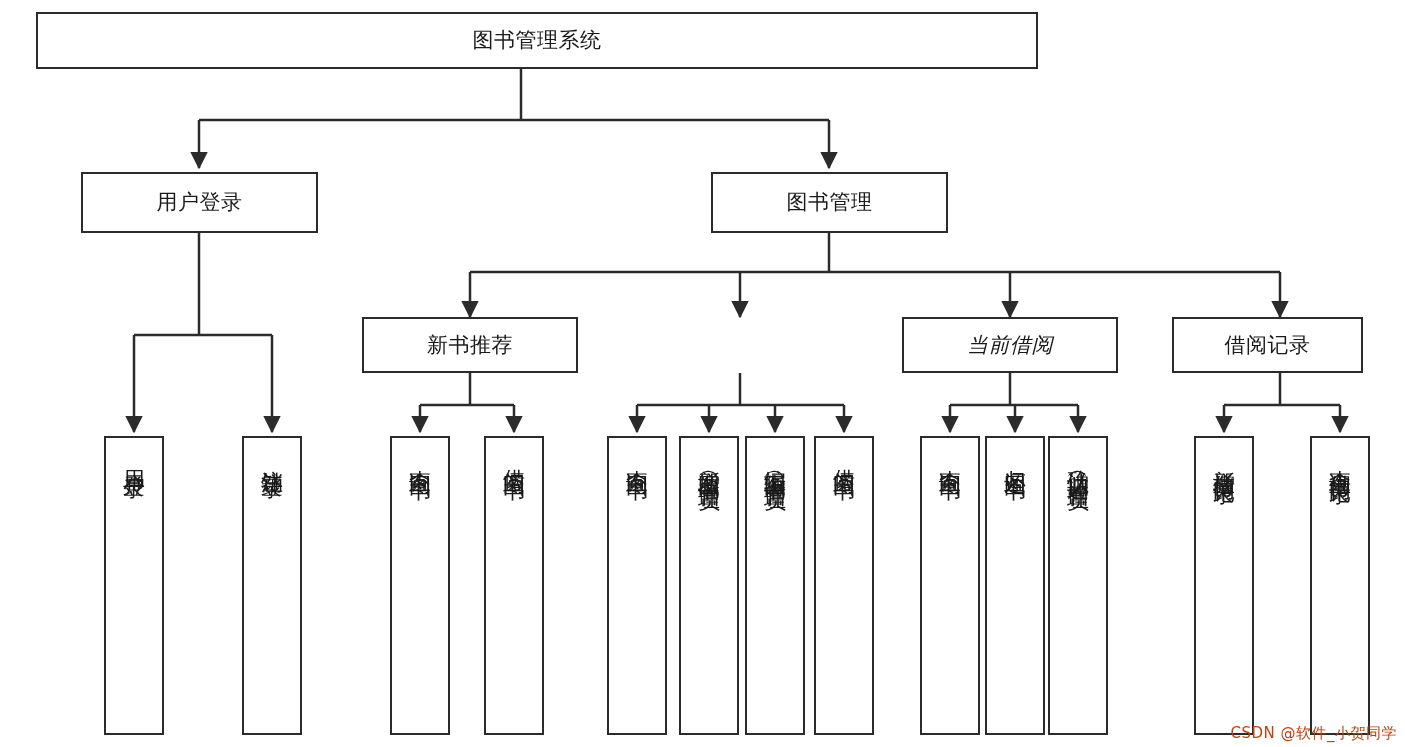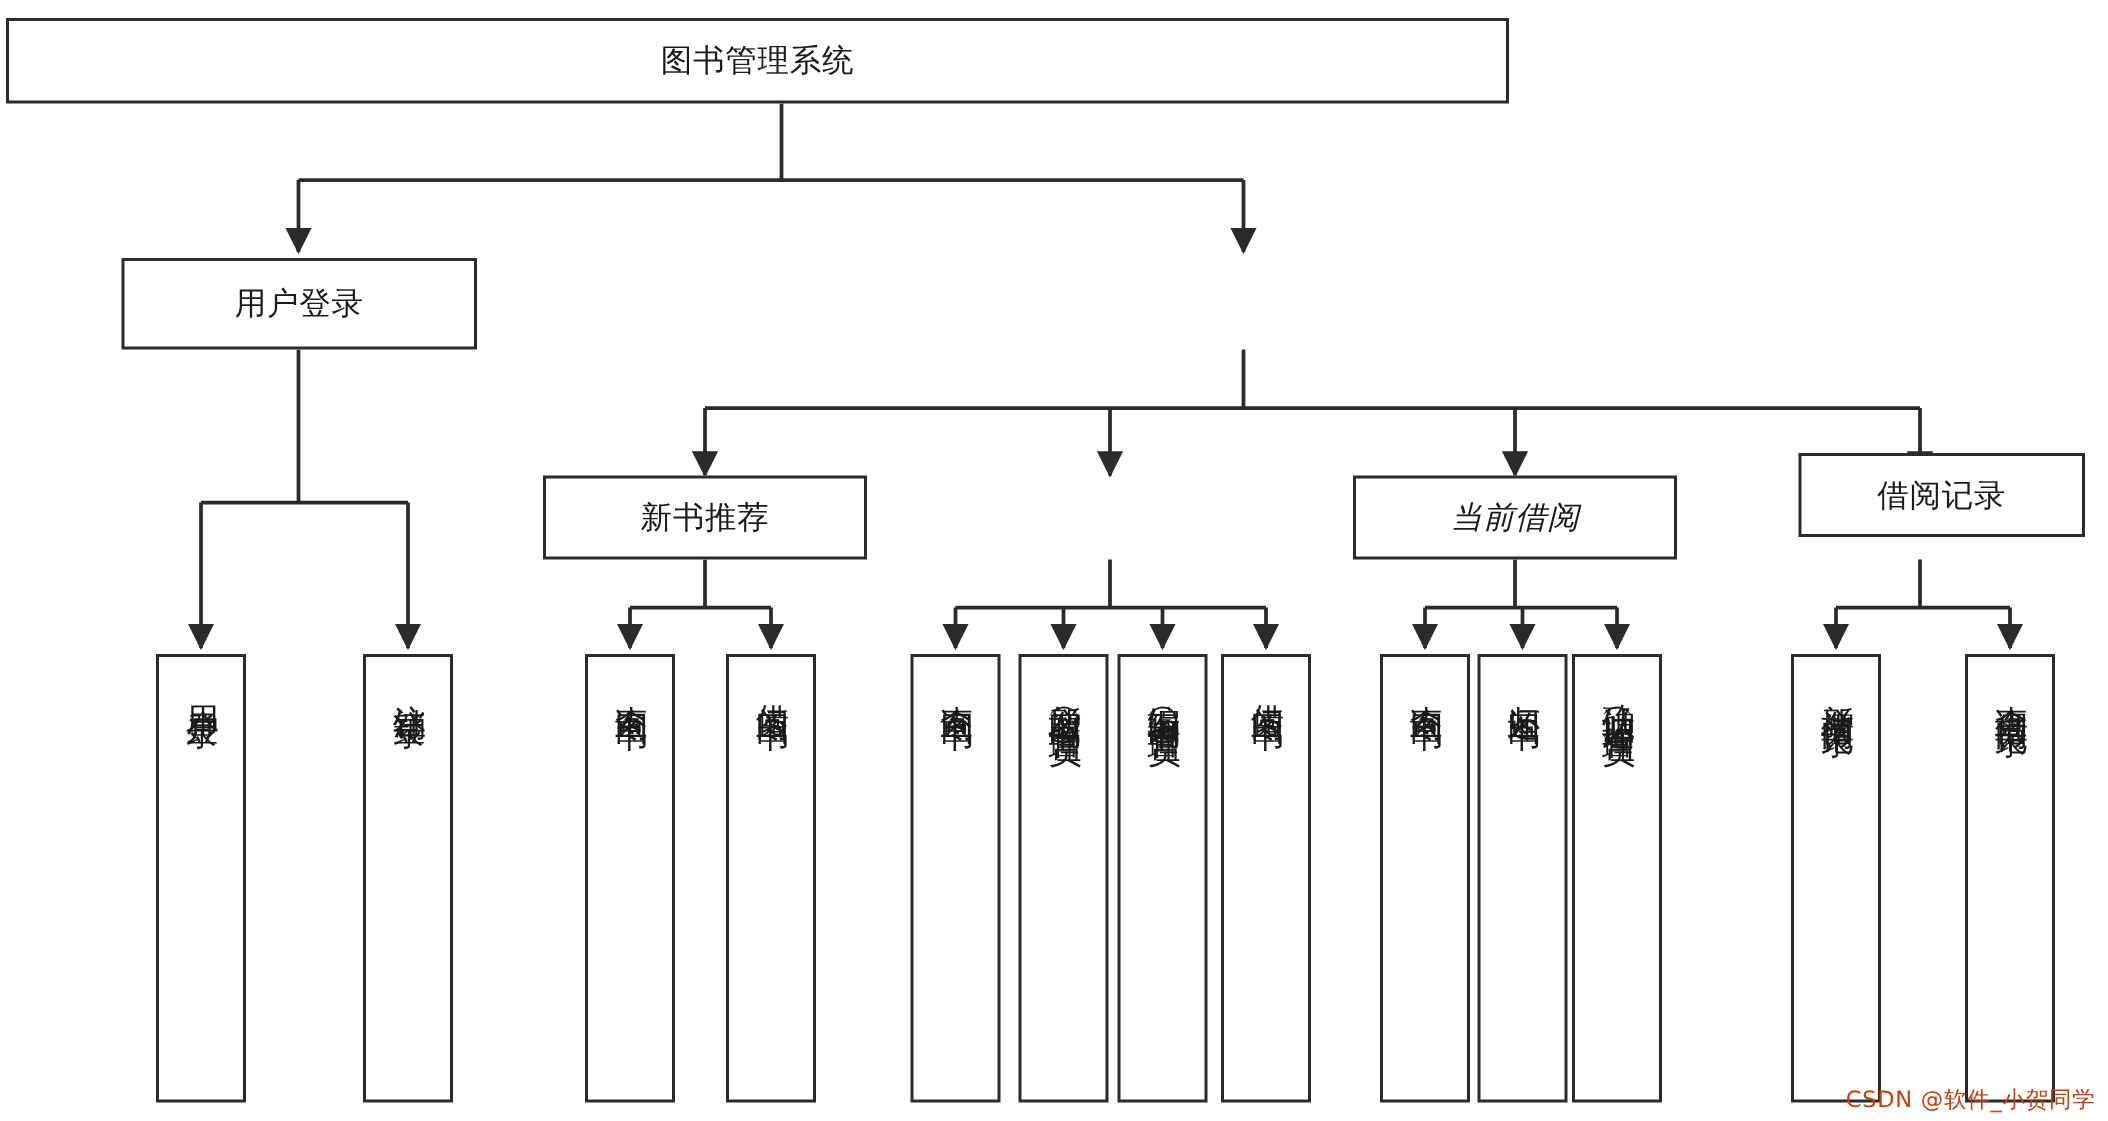--- a/index.html
+++ b/index.html
@@ -128,7 +128,7 @@
     </g>
   </svg>
 
-  <div class="node root" style="left:4px; top:12px; width:1002px; height:57px;justify-content:center;">
+  <div class="node root" style="left:36px; top:12px; width:1002px; height:57px;justify-content:center;">
     <span class="label">图书管理系统</span>
   </div>
 

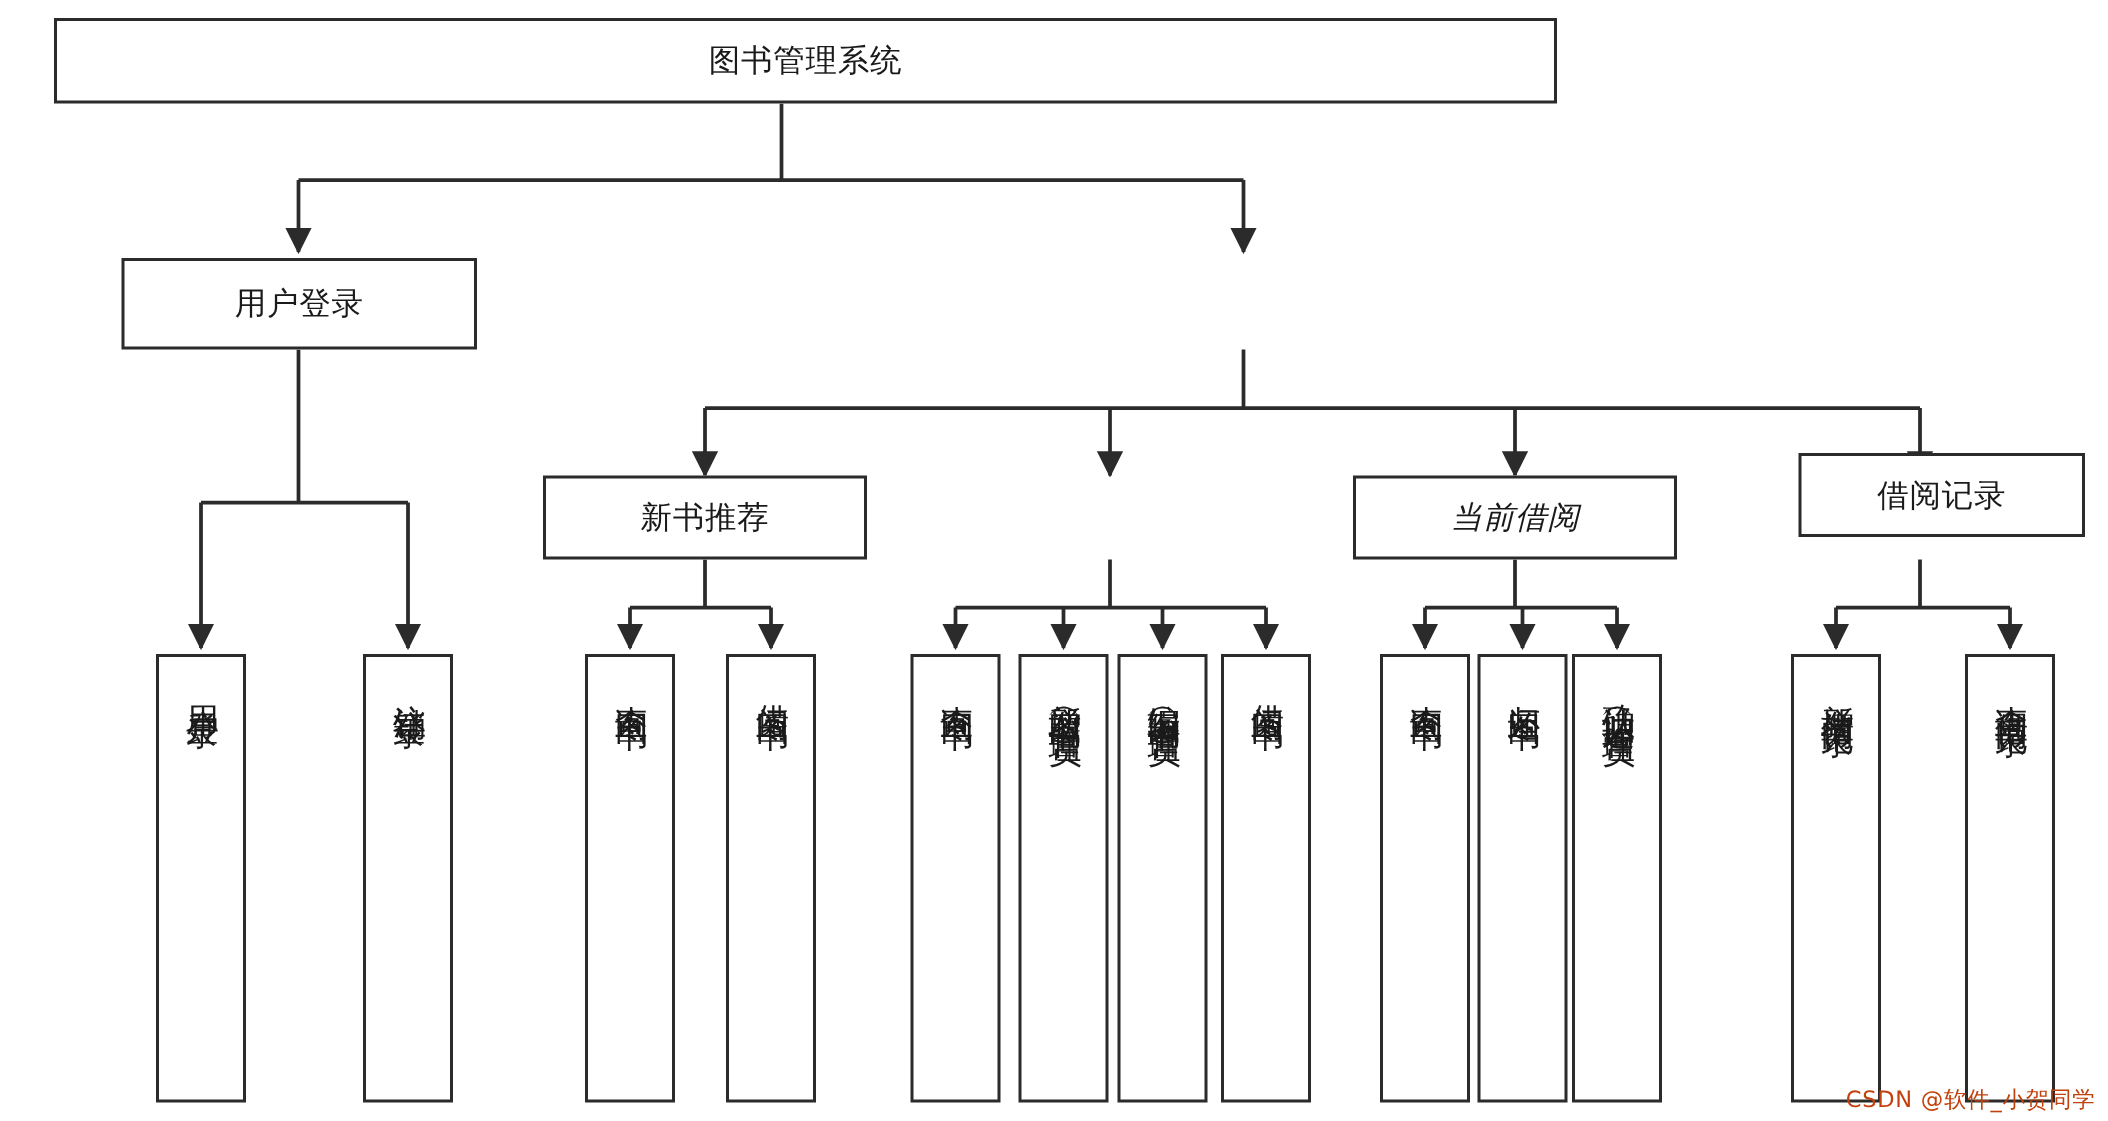--- a/index.html
+++ b/index.html
@@ -135,6 +135,9 @@
   <div class="node horiz" style="left:81px; top:172px; width:237px; height:61px;">
     <span class="label">用户登录</span>
   </div>
+  <div class="node horiz" style="left:711px; top:172px; width:237px; height:61px;">
+    <span class="label">图书管理</span>
+  </div>
 
   <div class="node horiz" style="left:362px; top:317px; width:216px; height:56px;">
     <span class="label">新书推荐</span>

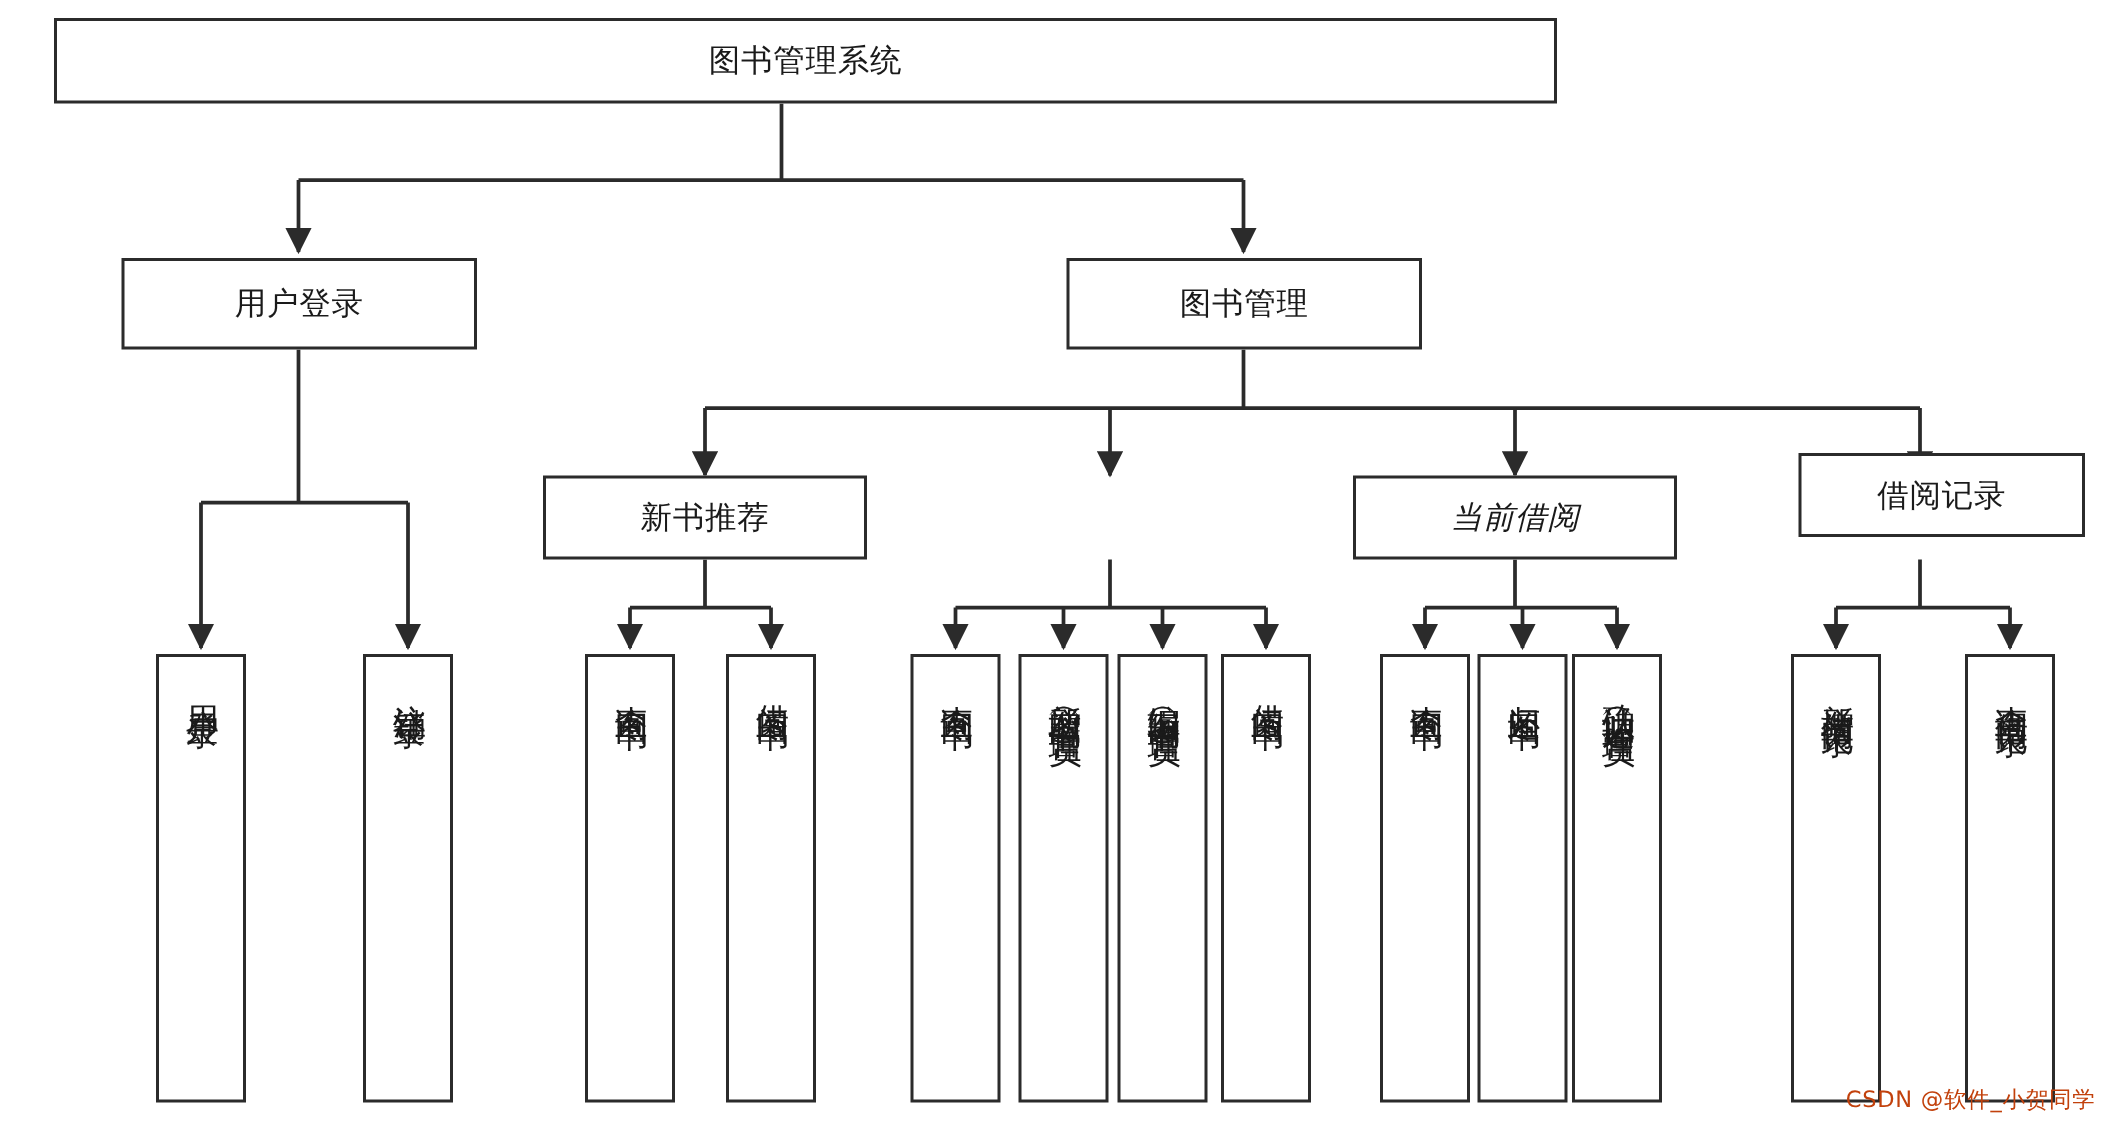--- a/index.html
+++ b/index.html
@@ -145,7 +145,7 @@
   <div class="node horiz" style="left:902px; top:317px; width:216px; height:56px;font-style:italic;">
     <span class="label">当前借阅</span>
   </div>
-  <div class="node horiz" style="left:1172px; top:302px; width:191px; height:56px;margin-left:27px;">
+  <div class="node horiz" style="left:1172px; top:317px; width:191px; height:56px;">
     <span class="label">借阅记录</span>
   </div>
 

